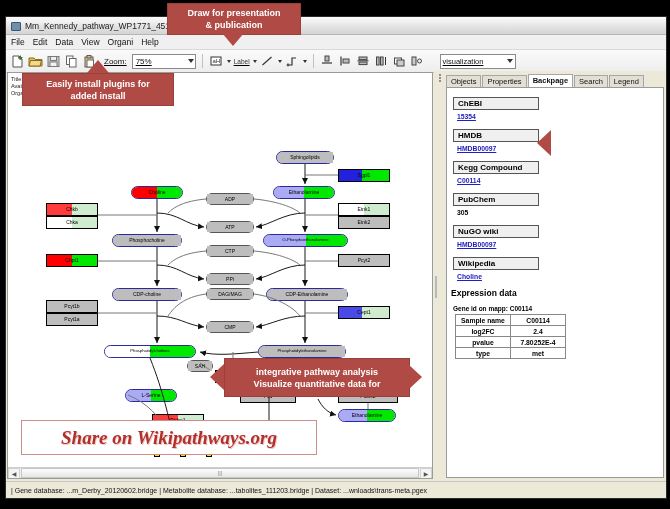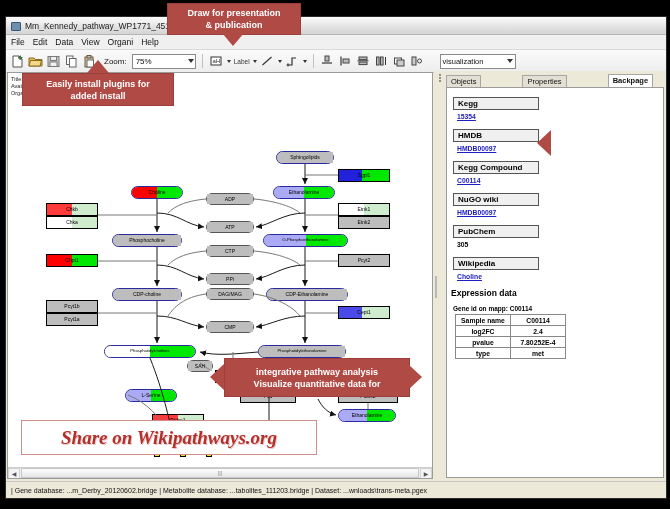--- a/index.html
+++ b/index.html
@@ -22,7 +22,7 @@
 
   
   .toolbar{height:22px;background:linear-gradient(#fbfbfb,#ededed);border-bottom:1px solid #c9c9c9;
-           display:flex;align-items:center;padding-left:4px;gap:3px;}
+           display:flex;align-items:center;padding-left:4px;gap:3px;text-decoration:underline;}
   .tool{width:15px;height:15px;position:relative;display:inline-block;}
   .sep{width:1px;height:14px;background:#c0c0c0;margin:0 3px;}
   .zoom-lab{font-size:8px;color:#111;margin:0 2px 0 4px;}

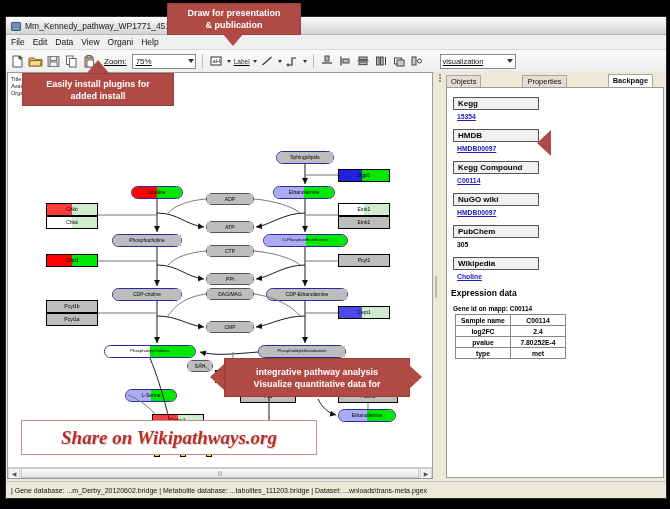--- a/index.html
+++ b/index.html
@@ -53,7 +53,7 @@
             display:flex;align-items:center;justify-content:center;font-size:6px;color:#8c8c8c;}
 
   
-  .tabstrip{position:absolute;left:8px;top:2px;right:2px;height:14px;display:flex;align-items:flex-end;gap:40px;}
+  .tabstrip{position:absolute;left:8px;top:2px;right:2px;height:14px;display:flex;align-items:flex-end;}
   .tab{font-size:7.5px;padding:1px 4px 1px 4px;border:1px solid #a6a6a6;border-bottom:none;background:#e2e0d4;color:#111;margin-right:1px;}
   .tab.active{background:#fff;font-weight:bold;padding-bottom:2px;}
   .tabgrip{position:absolute;left:1px;top:2px;width:4px;height:14px;}

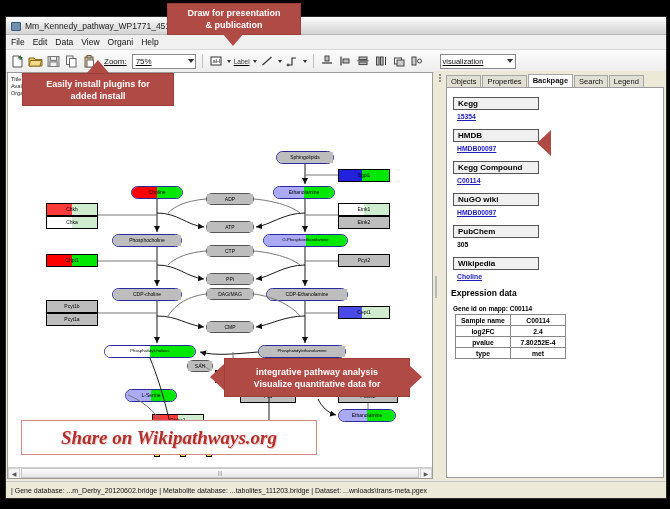--- a/index.html
+++ b/index.html
@@ -484,7 +484,7 @@
 
         <div class="panelbody">
           <div class="bp-section">
-            <div class="bp-head">Kegg</div>
+            <div class="bp-head">ChEBI</div>
             <a class="bp-link">15354</a>
           </div>
           <div class="bp-section">

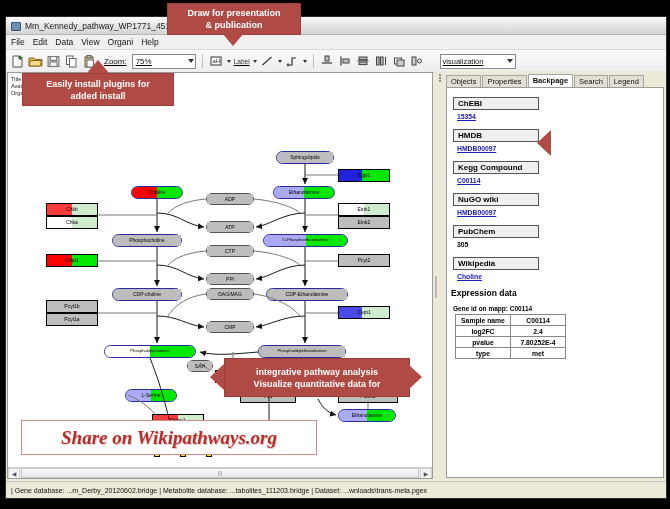--- a/index.html
+++ b/index.html
@@ -496,12 +496,12 @@
             <a class="bp-link">C00114</a>
           </div>
           <div class="bp-section">
+            <div class="bp-head">PubChem</div>
+            <span class="bp-plain">305</span>
+          </div>
+          <div class="bp-section">
             <div class="bp-head">NuGO wiki</div>
             <a class="bp-link">HMDB00097</a>
-          </div>
-          <div class="bp-section">
-            <div class="bp-head">PubChem</div>
-            <span class="bp-plain">305</span>
           </div>
           <div class="bp-section">
             <div class="bp-head">Wikipedia</div>

